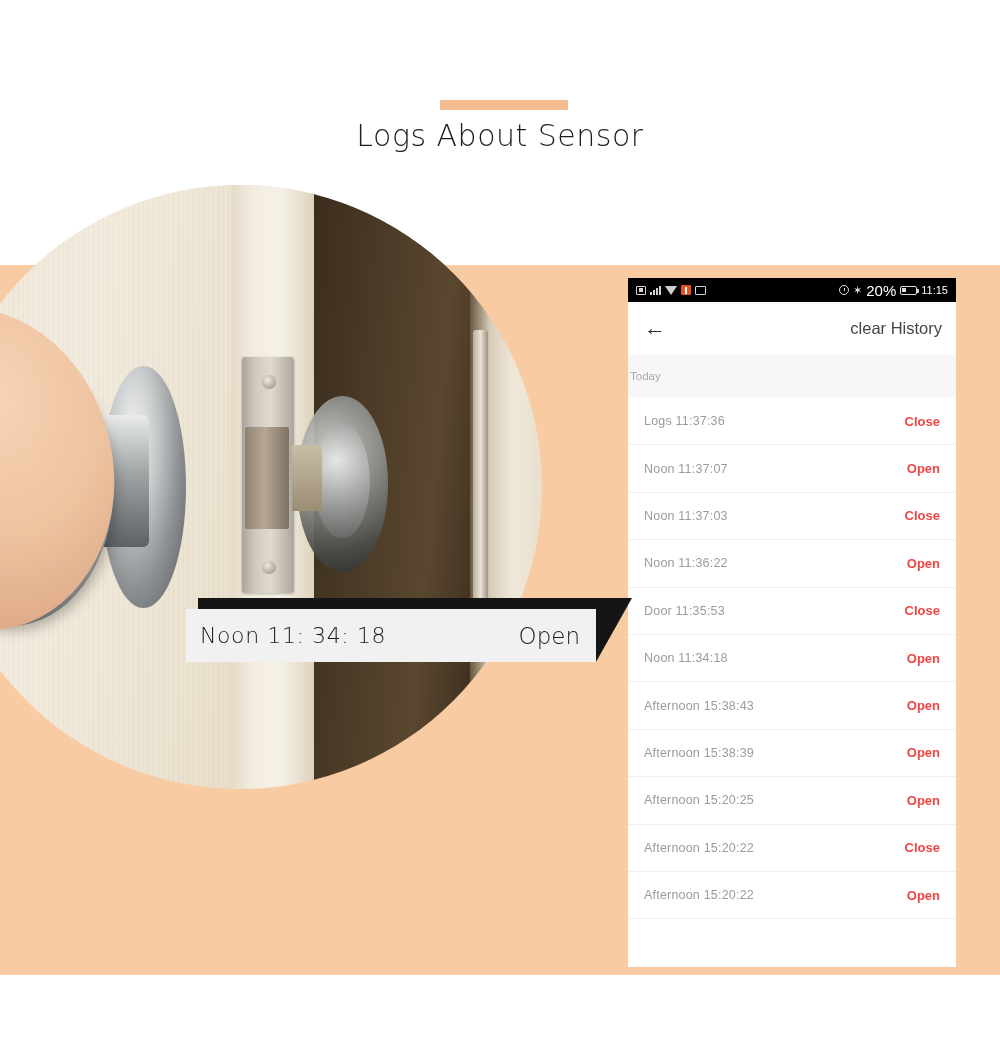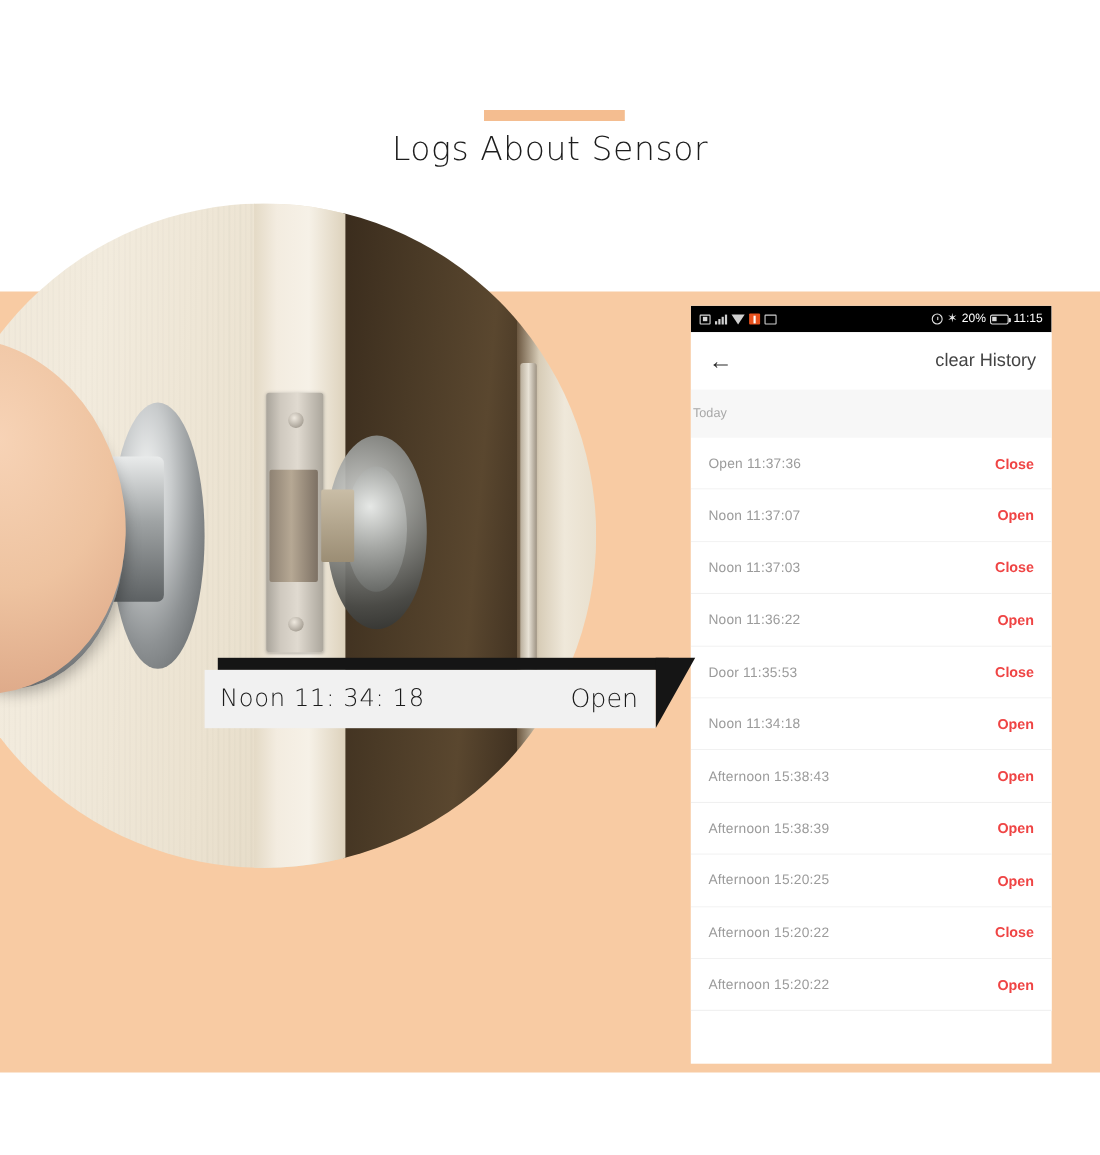--- a/index.html
+++ b/index.html
@@ -331,7 +331,7 @@
   .sb-bt {
     font-size: 11px; line-height: 11px; color:#e6e6e6;
   }
-  .sb-pct { font-size: 11px; letter-spacing: 0; }
+  .sb-pct { font-size: 15px; letter-spacing: 0; }
   .sb-batt {
     width: 17px; height: 9px;
     border: 1.4px solid #dcdcdc;

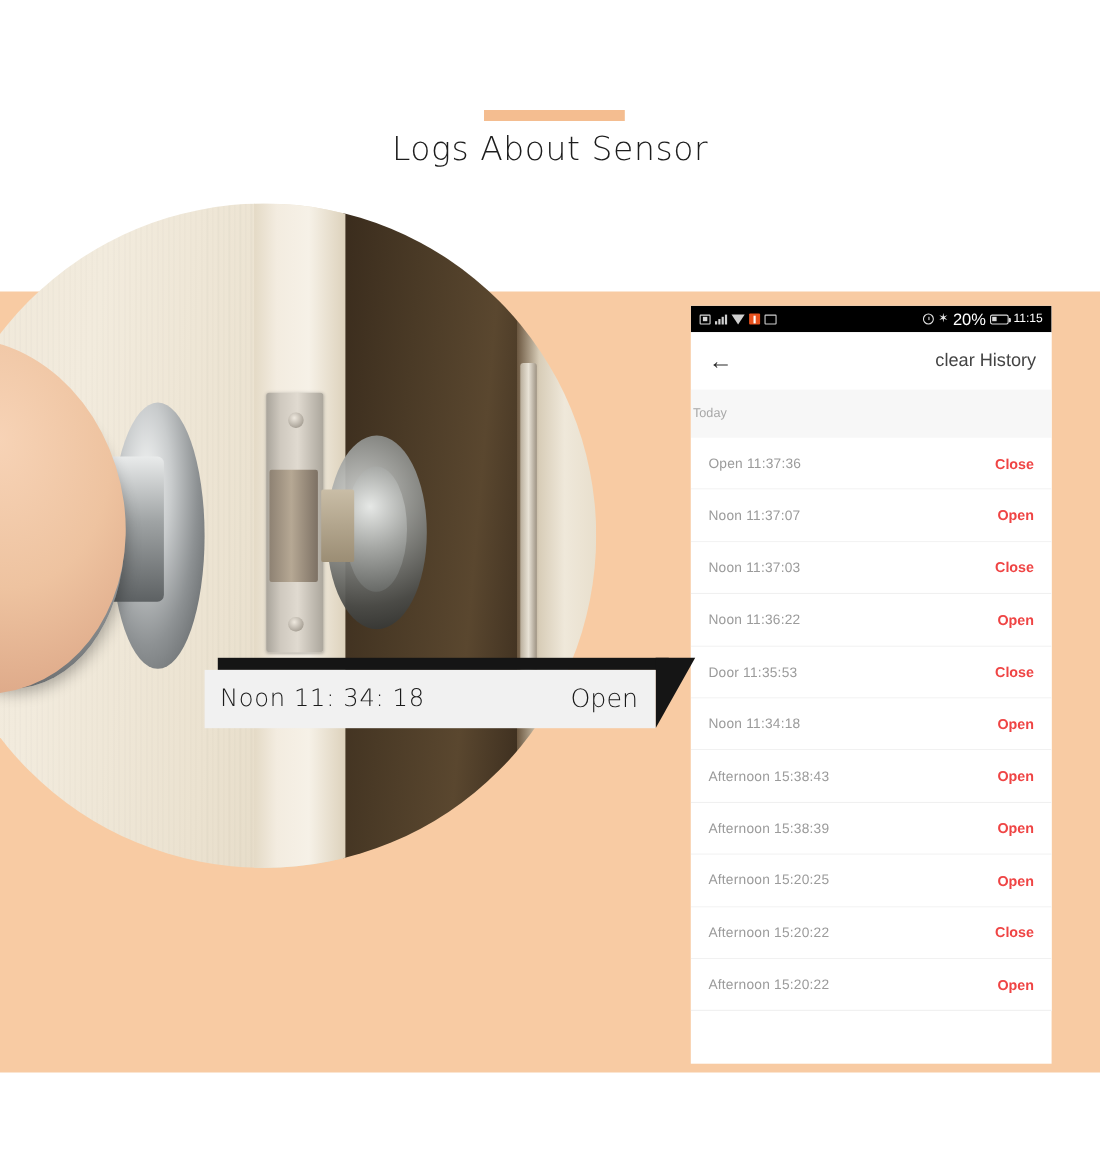--- a/index.html
+++ b/index.html
@@ -490,7 +490,7 @@
       <div class="group-header">Today</div>
 
       <div class="log-row">
-        <span class="log-time">Open  11:37:36</span>
+        <span class="log-time">Logs  11:37:36</span>
         <span class="log-state">Close</span>
       </div>
       <div class="log-row">

